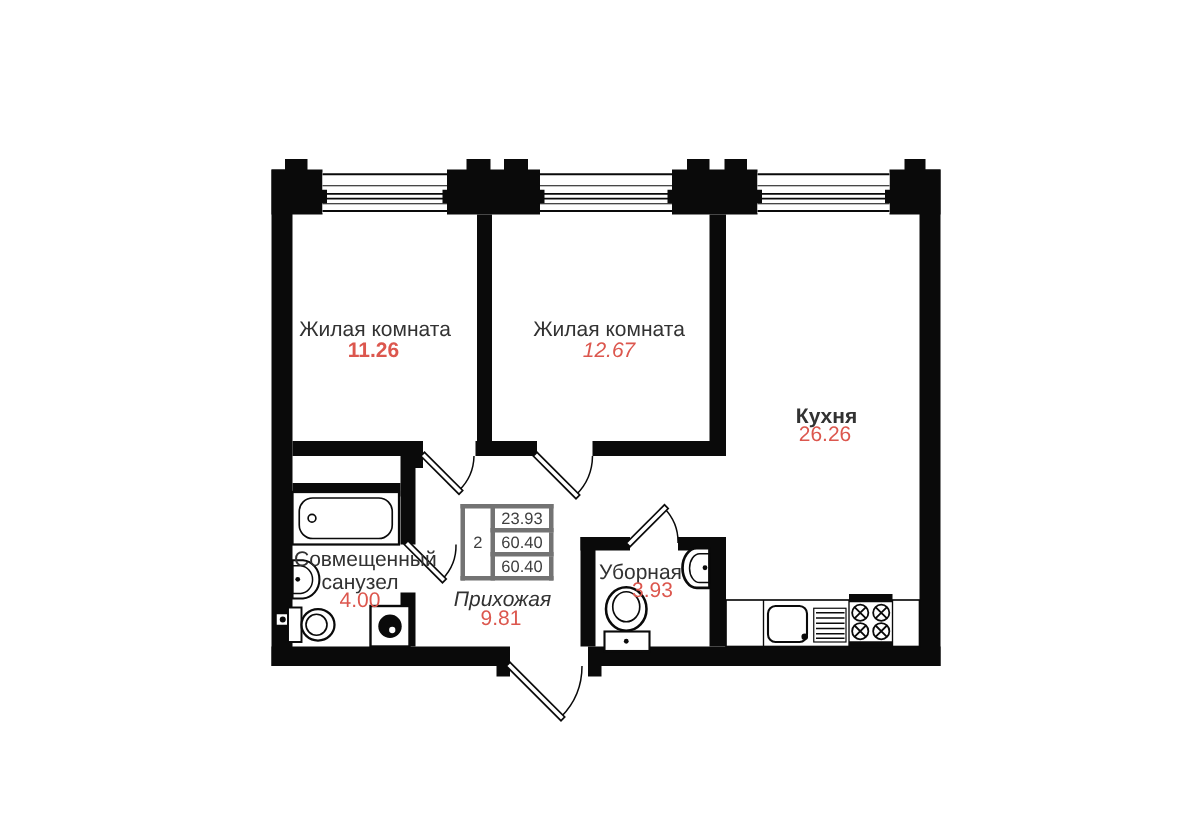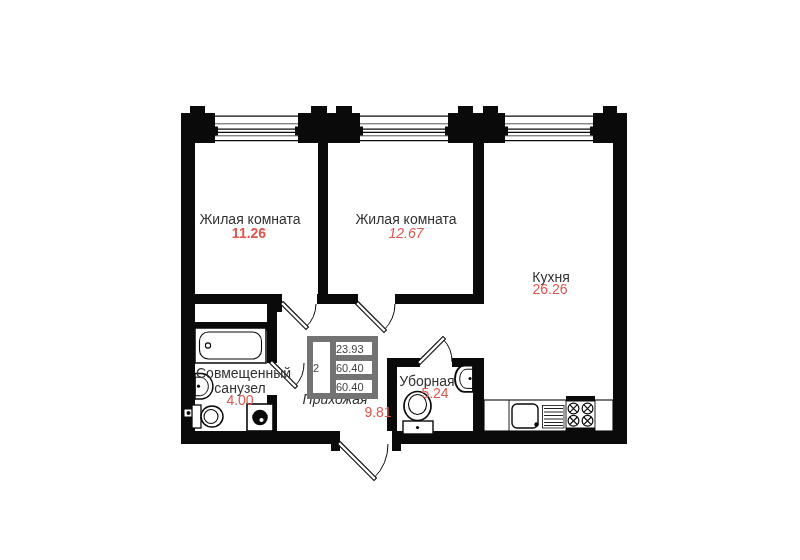--- a/index.html
+++ b/index.html
@@ -205,7 +205,7 @@
   <div class="lbl" style="left:406px;top:219px;">Жилая комната</div>
   <div class="lbl area" style="left:406px;top:233px;font-style:italic;">12.67</div>
 
-  <div class="lbl" style="left:551px;top:277px;">Кухня</div>
+  <div class="lbl" style="left:551px;top:277px;font-weight:bold;">Кухня</div>
   <div class="lbl area" style="left:550px;top:289px;">26.26</div>
 
   <div class="lbl wrap" style="left:240px;top:380px;">Совмещенный санузел</div>

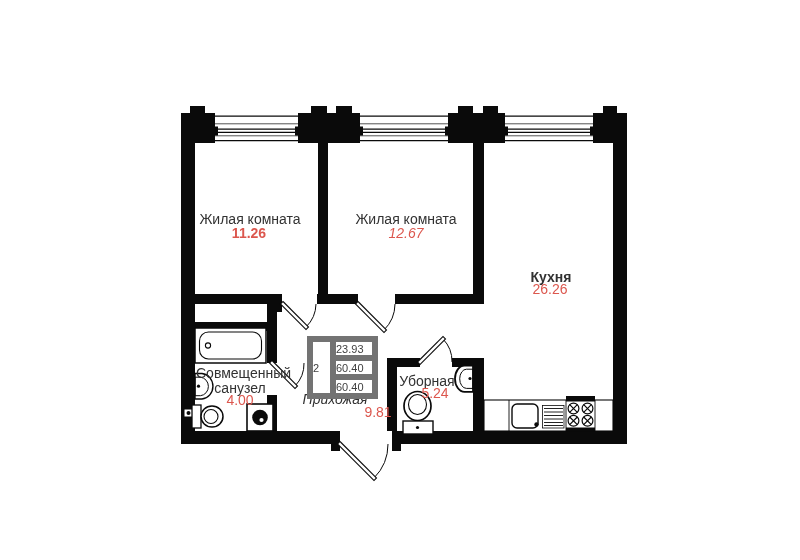--- a/index.html
+++ b/index.html
@@ -12,7 +12,7 @@
   .area{color:#dc574e;}
   table.stamp{position:absolute;left:307px;top:336px;border-collapse:collapse;
       color:#3f3f3f;font-size:11px;}
-  table.stamp td{border:6px solid #737373;text-align:left;vertical-align:middle;
+  table.stamp td{border:3px solid #737373;text-align:center;vertical-align:middle;
       padding:0;height:13px;}
   td.c1{width:17px;}
   td.c2{width:36px;}

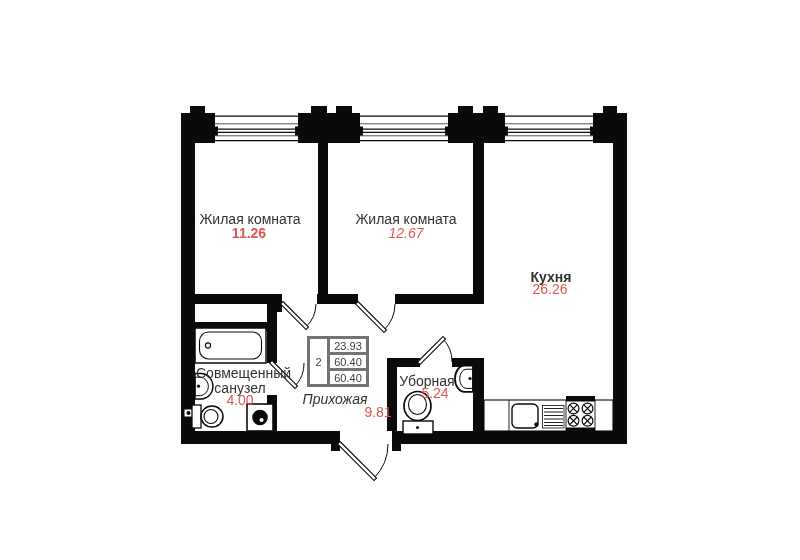--- a/index.html
+++ b/index.html
@@ -215,7 +215,7 @@
   <div class="lbl area" style="left:334px;top:412px;margin-left:44px;">9.81</div>
 
   <div class="lbl" style="left:427px;top:381px;">Уборная</div>
-  <div class="lbl area" style="left:435px;top:393px;">5.24</div>
+  <div class="lbl area" style="left:435px;top:393px;">3.93</div>
 
   <table class="stamp">
     <tbody>

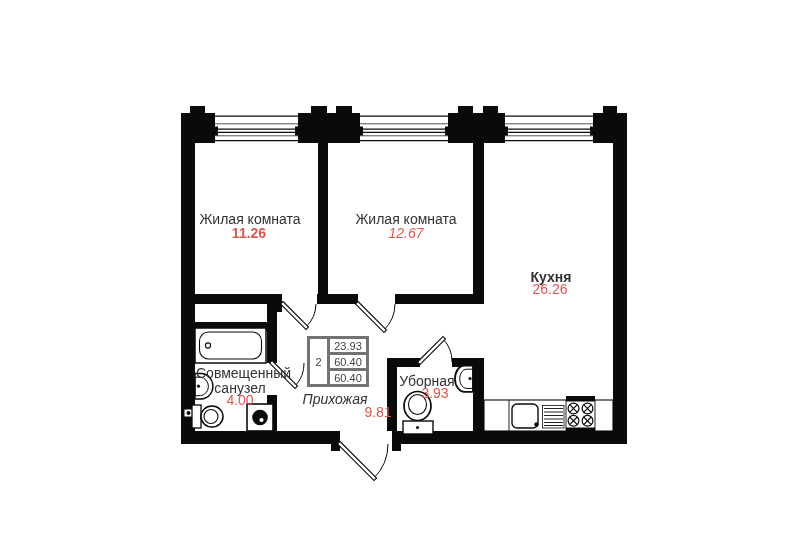--- a/index.html
+++ b/index.html
@@ -212,7 +212,7 @@
   <div class="lbl area" style="left:240px;top:400px;">4.00</div>
 
   <div class="lbl" style="left:335px;top:399px;font-style:italic;">Прихожая</div>
-  <div class="lbl area" style="left:334px;top:412px;margin-left:44px;">9.81</div>
+  <div class="lbl area" style="left:334px;top:412px;">9.81</div>
 
   <div class="lbl" style="left:427px;top:381px;">Уборная</div>
   <div class="lbl area" style="left:435px;top:393px;">3.93</div>

